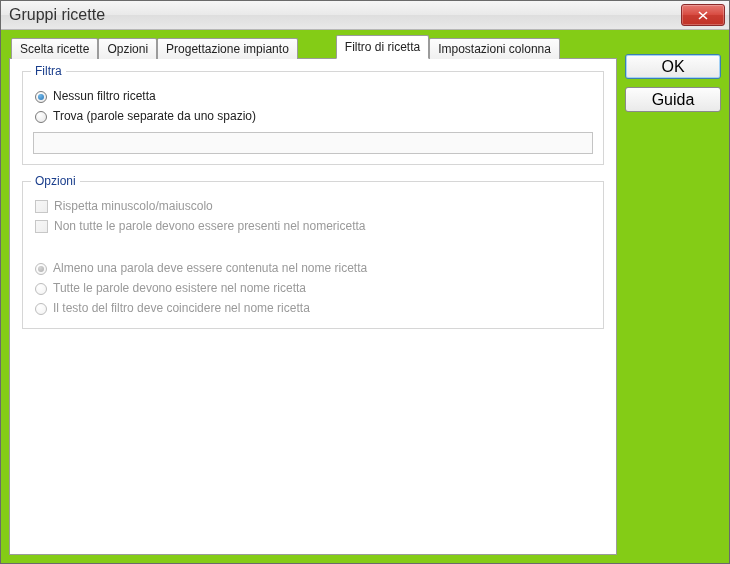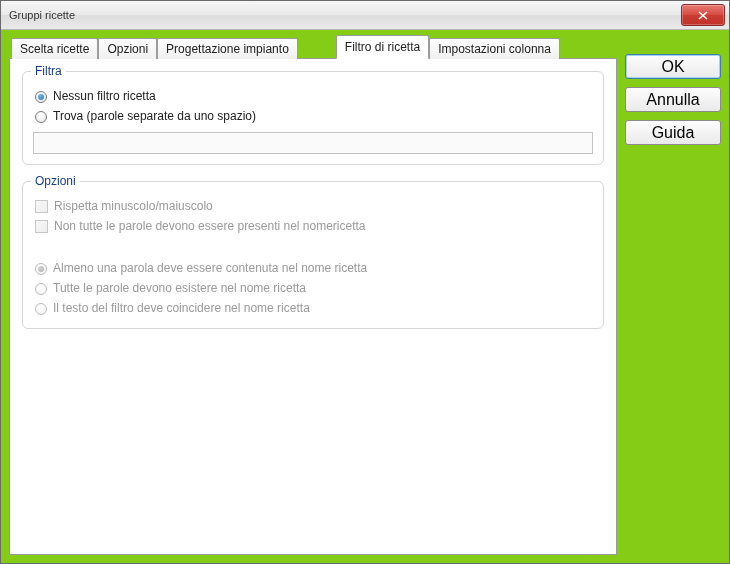--- a/index.html
+++ b/index.html
@@ -32,7 +32,7 @@
   }
   .titlebar .title {
     flex: 1;
-    font-size: 11px;
+    font-size: 16px;
   }
   .close-btn {
     width: 42px;

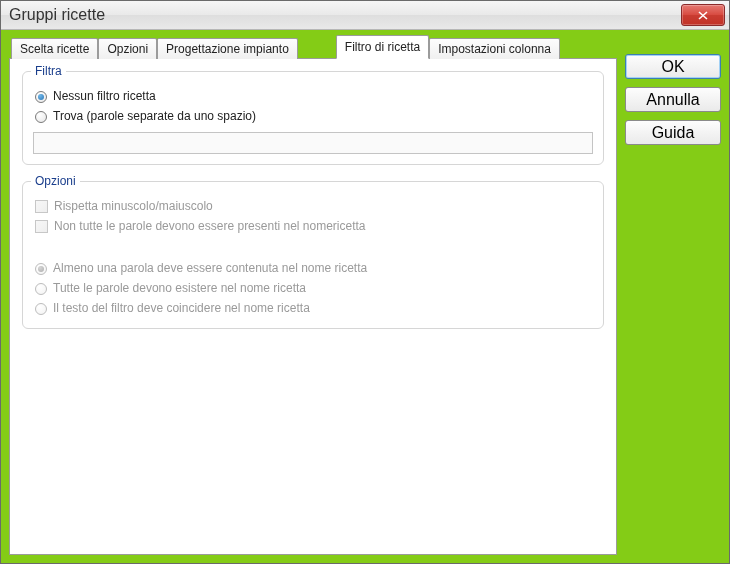--- a/index.html
+++ b/index.html
@@ -129,7 +129,7 @@
 
   .groupbox {
     border: 1px solid #d6d6d6;
-    border-radius: 6px;
+    border-radius: 0;
     position: relative;
     padding: 14px 10px 10px 10px;
     margin-bottom: 16px;

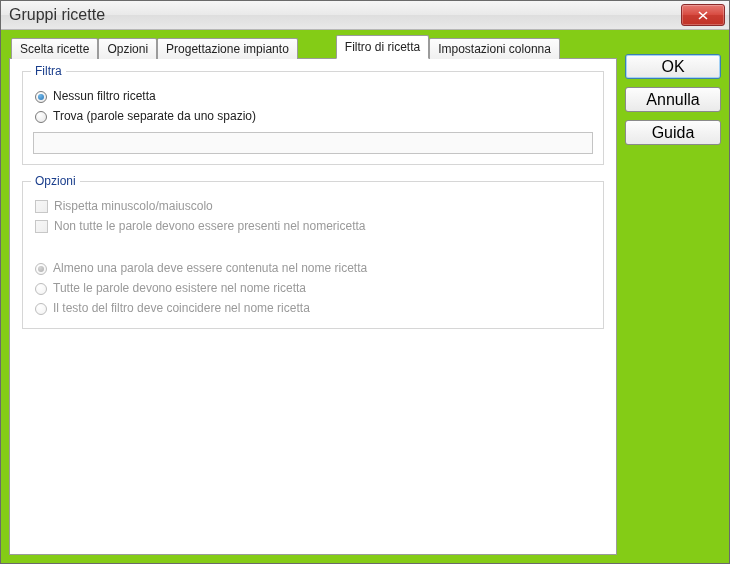--- a/index.html
+++ b/index.html
@@ -284,9 +284,6 @@
           <span>OK</span>
         </div>
       <div class="btn">
-          <span>Annulla</span>
-        </div>
-      <div class="btn">
           <span>Guida</span>
         </div>
     </div>

